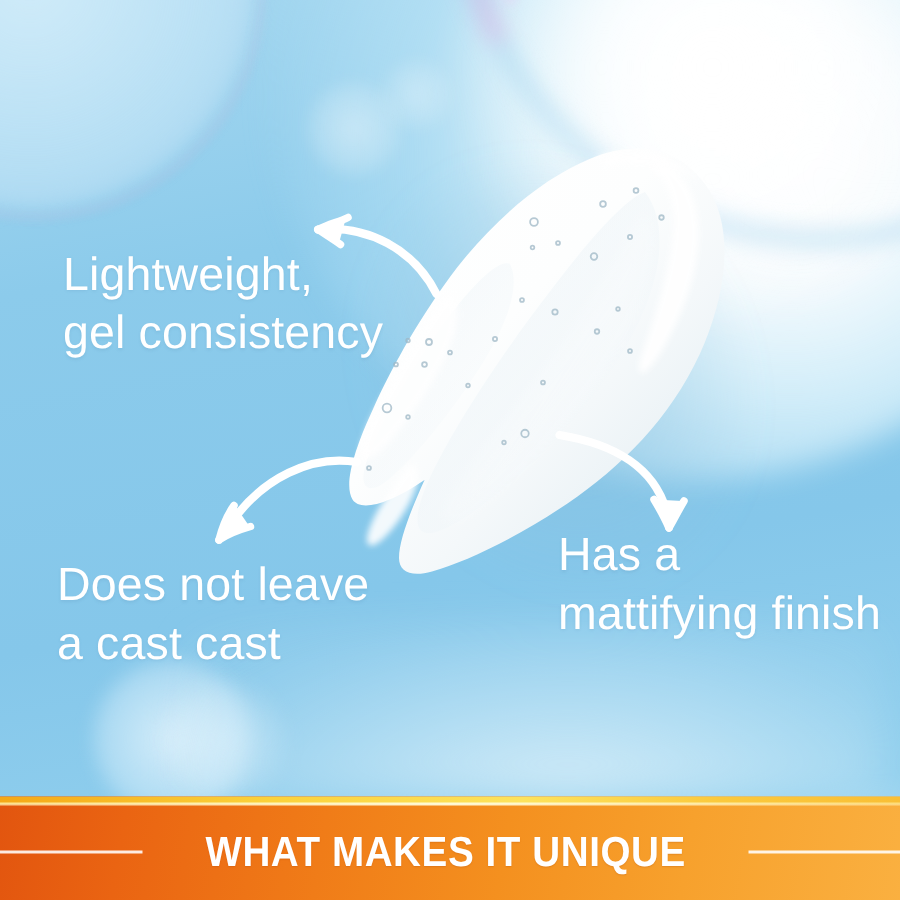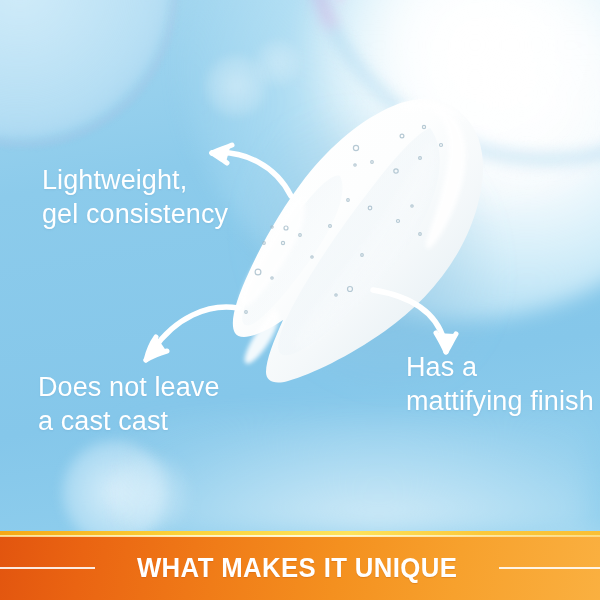--- a/index.html
+++ b/index.html
@@ -150,7 +150,7 @@
   .label {
     position: absolute;
     color: #ffffff;
-    font-size: 27px;
+    font-size: 31px;
     line-height: 1.27;
     font-weight: 400;
     letter-spacing: 0.1px;

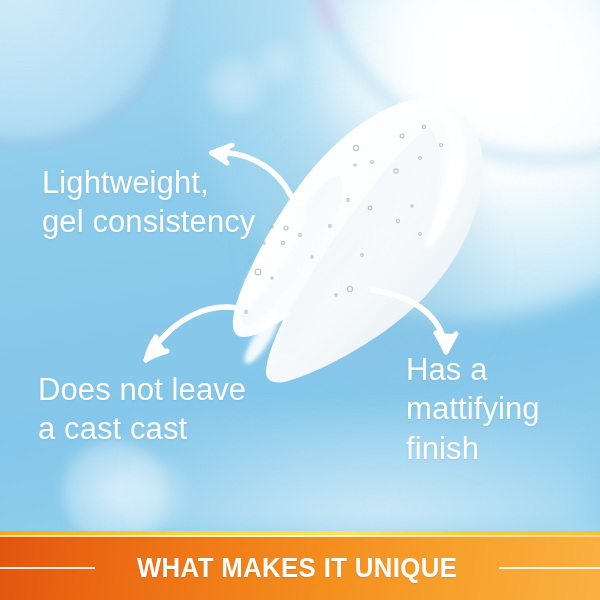--- a/index.html
+++ b/index.html
@@ -159,7 +159,7 @@
   }
   #label-lightweight { left: 42px; top: 163px; }
   #label-whitecast   { left: 38px; top: 370px; }
-  #label-mattifying  { left: 406px; top: 350px; }
+  #label-mattifying  { left: 372px; top: 350px; }
 
   
   .banner {

